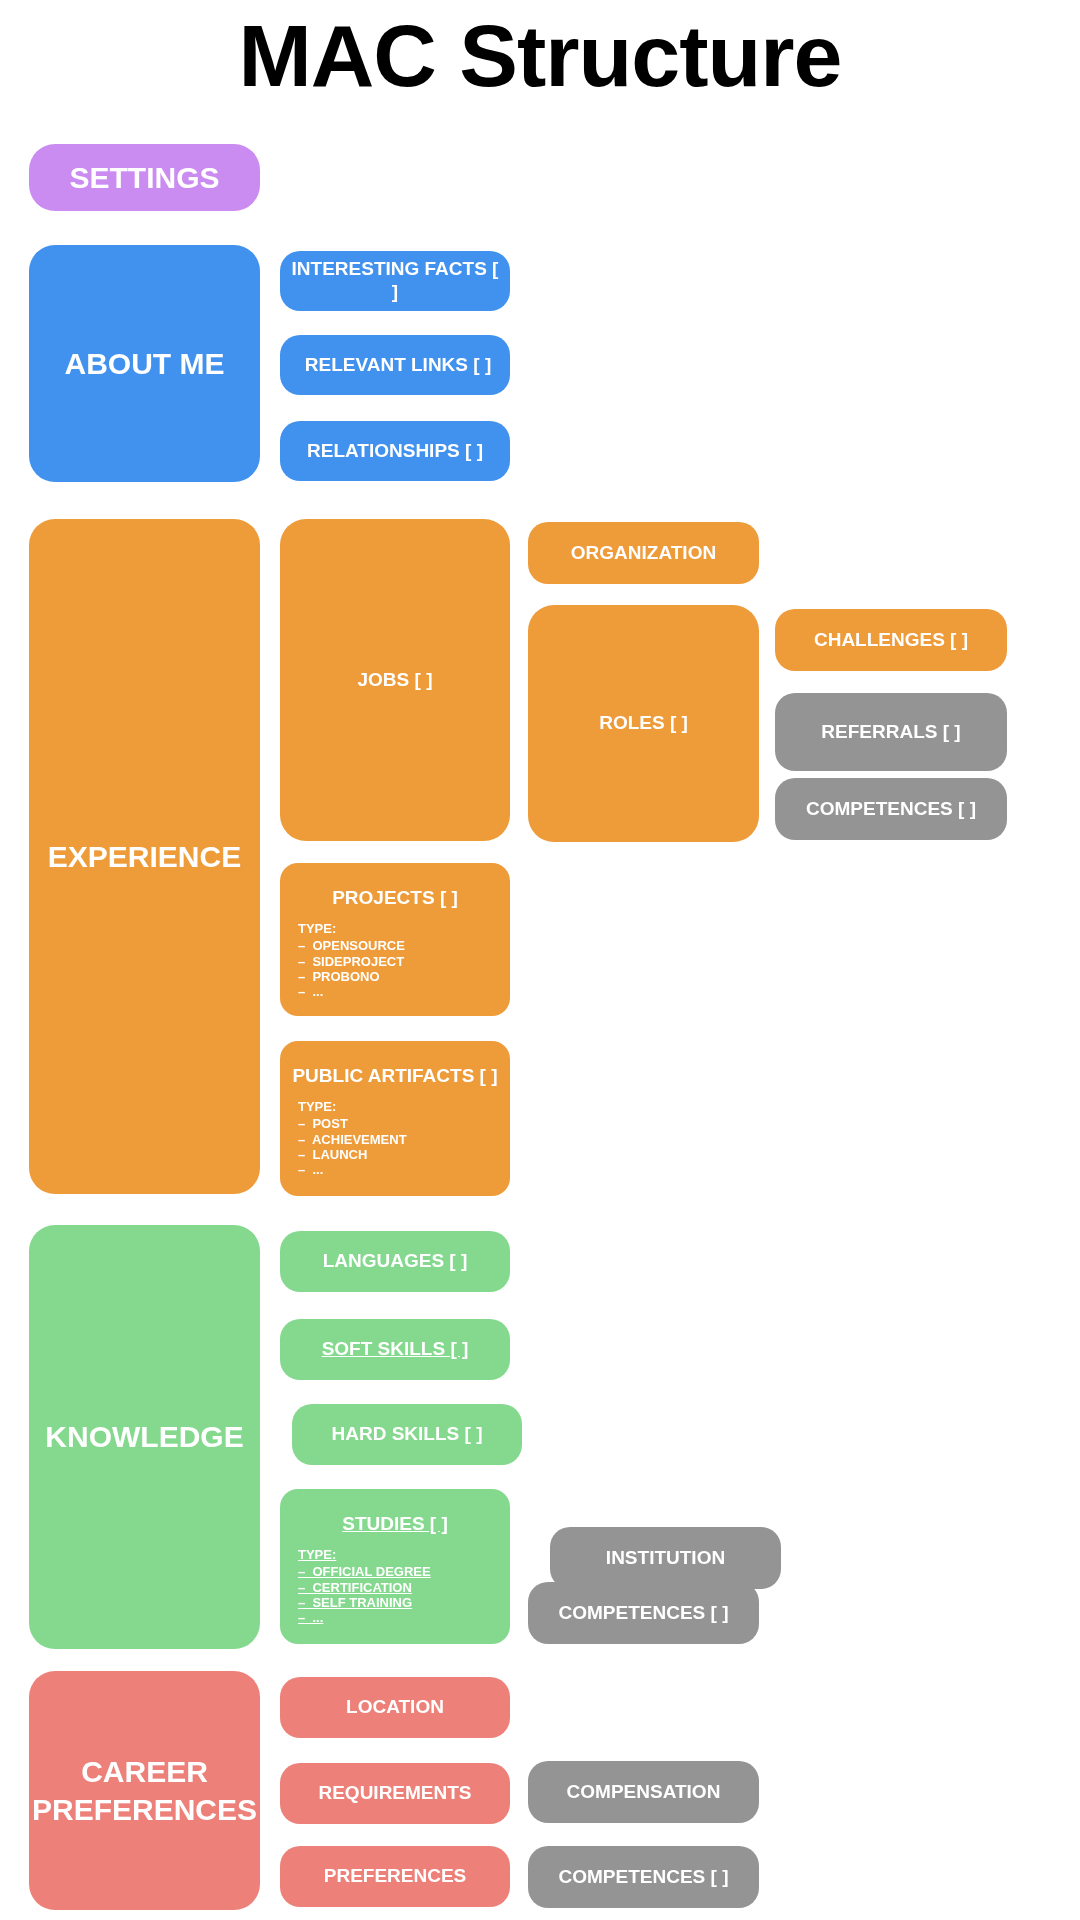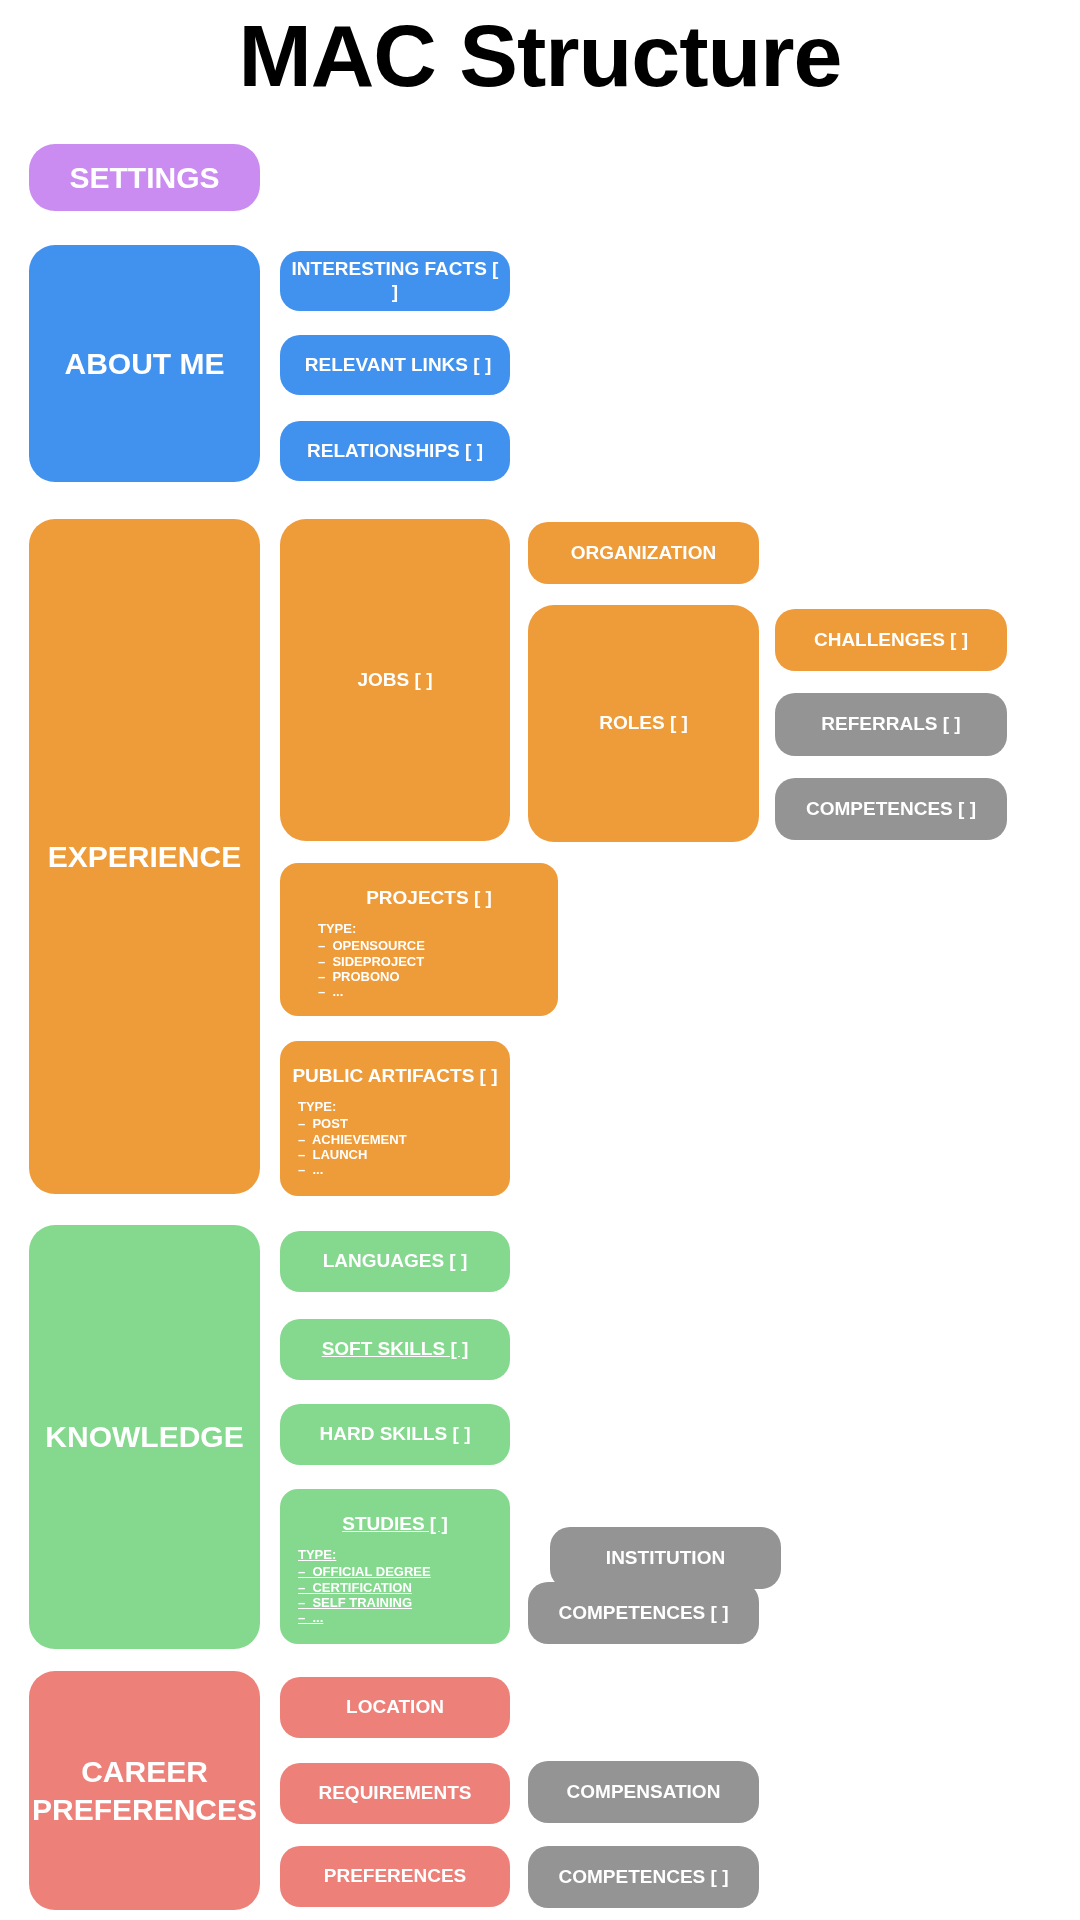--- a/index.html
+++ b/index.html
@@ -112,7 +112,7 @@
   <div class="block orange label-sm" style="left:775px; top:609px; width:232px; height:62px;">
     <span>CHALLENGES [ ]</span>
   </div>
-  <div class="block gray label-sm" style="left:775px; top:693px; width:232px; height:63px;">
+  <div class="block gray label-sm" style="left:775px; top:693px; width:232px; height:78px;">
     <span>REFERRALS [ ]</span>
   </div>
   <div class="block gray label-sm" style="left:775px; top:778px; width:232px; height:62px;">

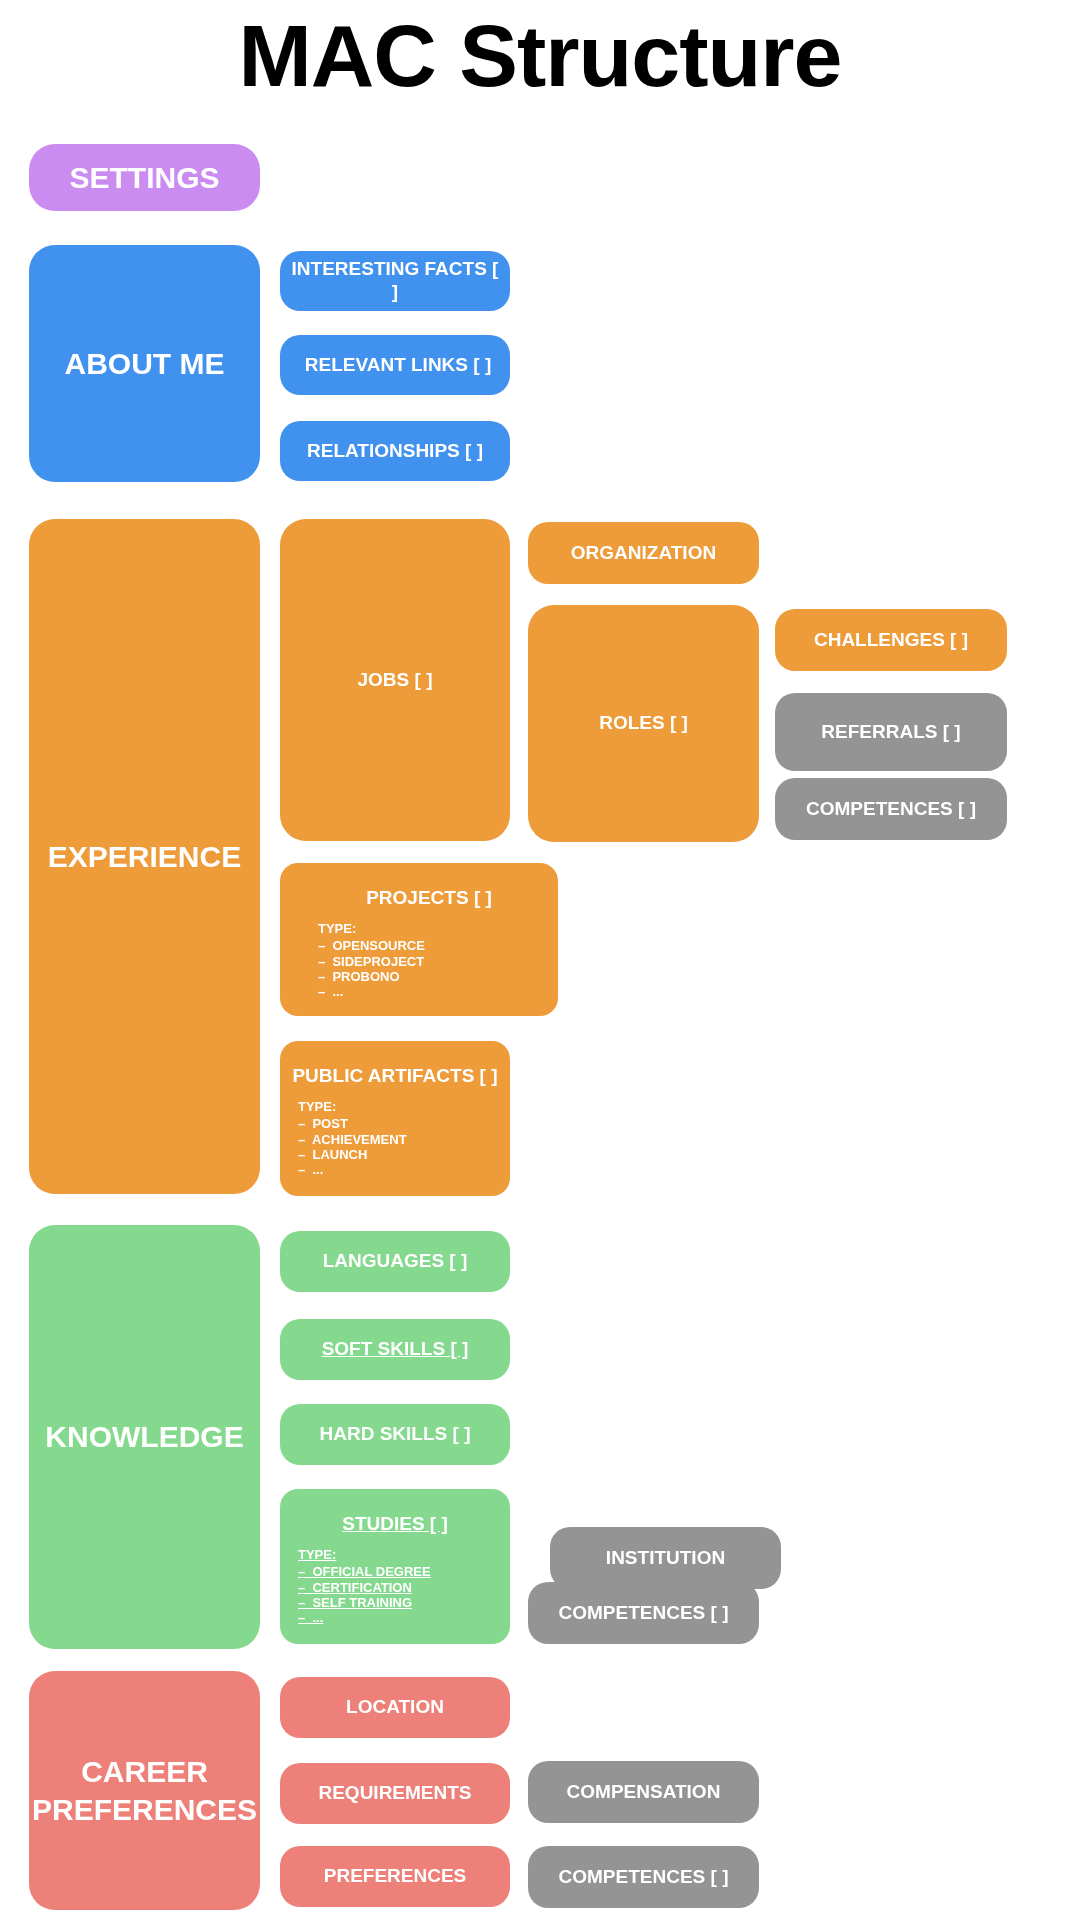--- a/index.html
+++ b/index.html
@@ -119,7 +119,7 @@
     <span>COMPETENCES [ ]</span>
   </div>
 
-  <div class="block orange detail" style="left:280px; top:863px; width:278px; height:153px;padding-left:20px;">
+  <div class="block orange detail" style="left:280px; top:863px; width:230px; height:153px;">
     <div class="detail-title">PROJECTS [ ]</div>
     <div class="detail-lines">
       <div class="line heading">TYPE:</div>

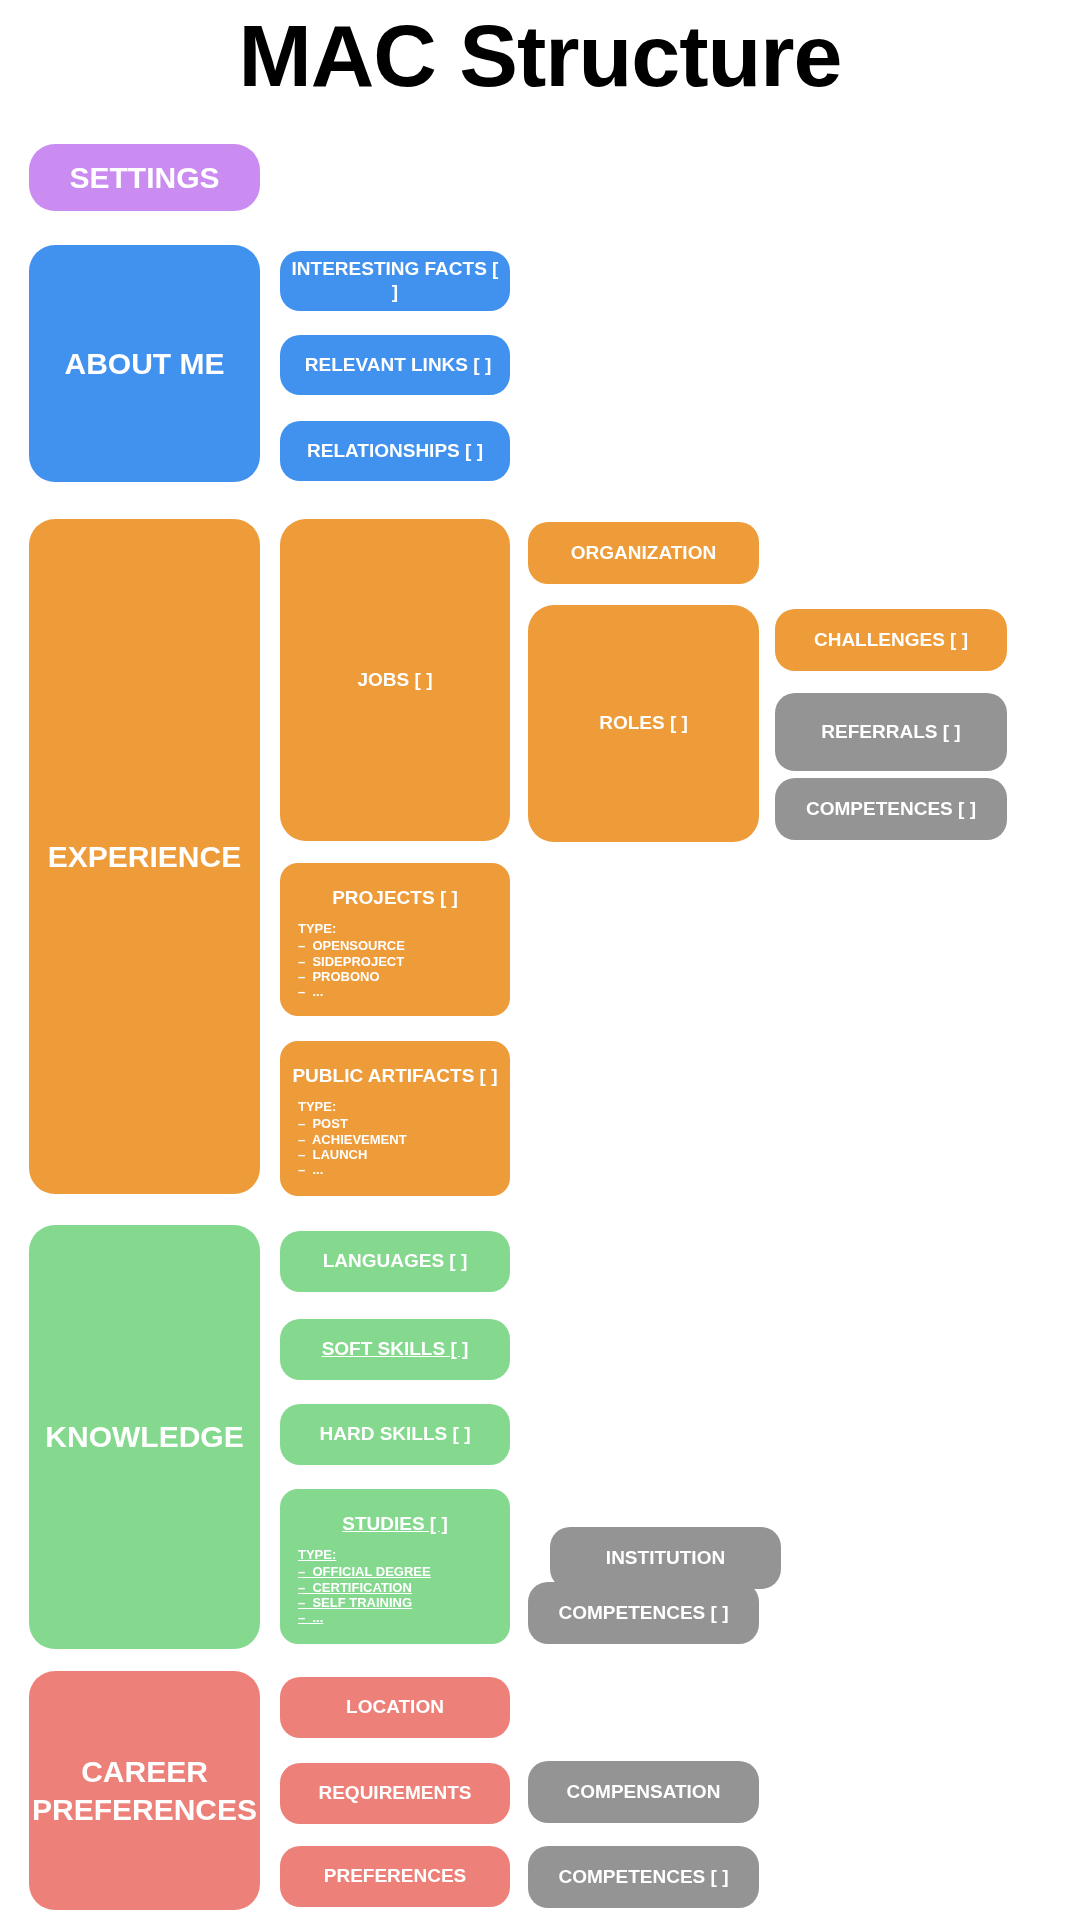--- a/index.html
+++ b/index.html
@@ -150,7 +150,7 @@
   <div class="block green label-sm" style="left:280px; top:1319px; width:230px; height:61px;text-decoration:underline;">
     <span>SOFT SKILLS [ ]</span>
   </div>
-  <div class="block green label-sm" style="left:280px; top:1404px; width:230px; height:61px;justify-content:center;">
+  <div class="block green label-sm" style="left:292px; top:1404px; width:230px; height:61px;justify-content:center;">
     <span>HARD SKILLS [ ]</span>
   </div>
 

